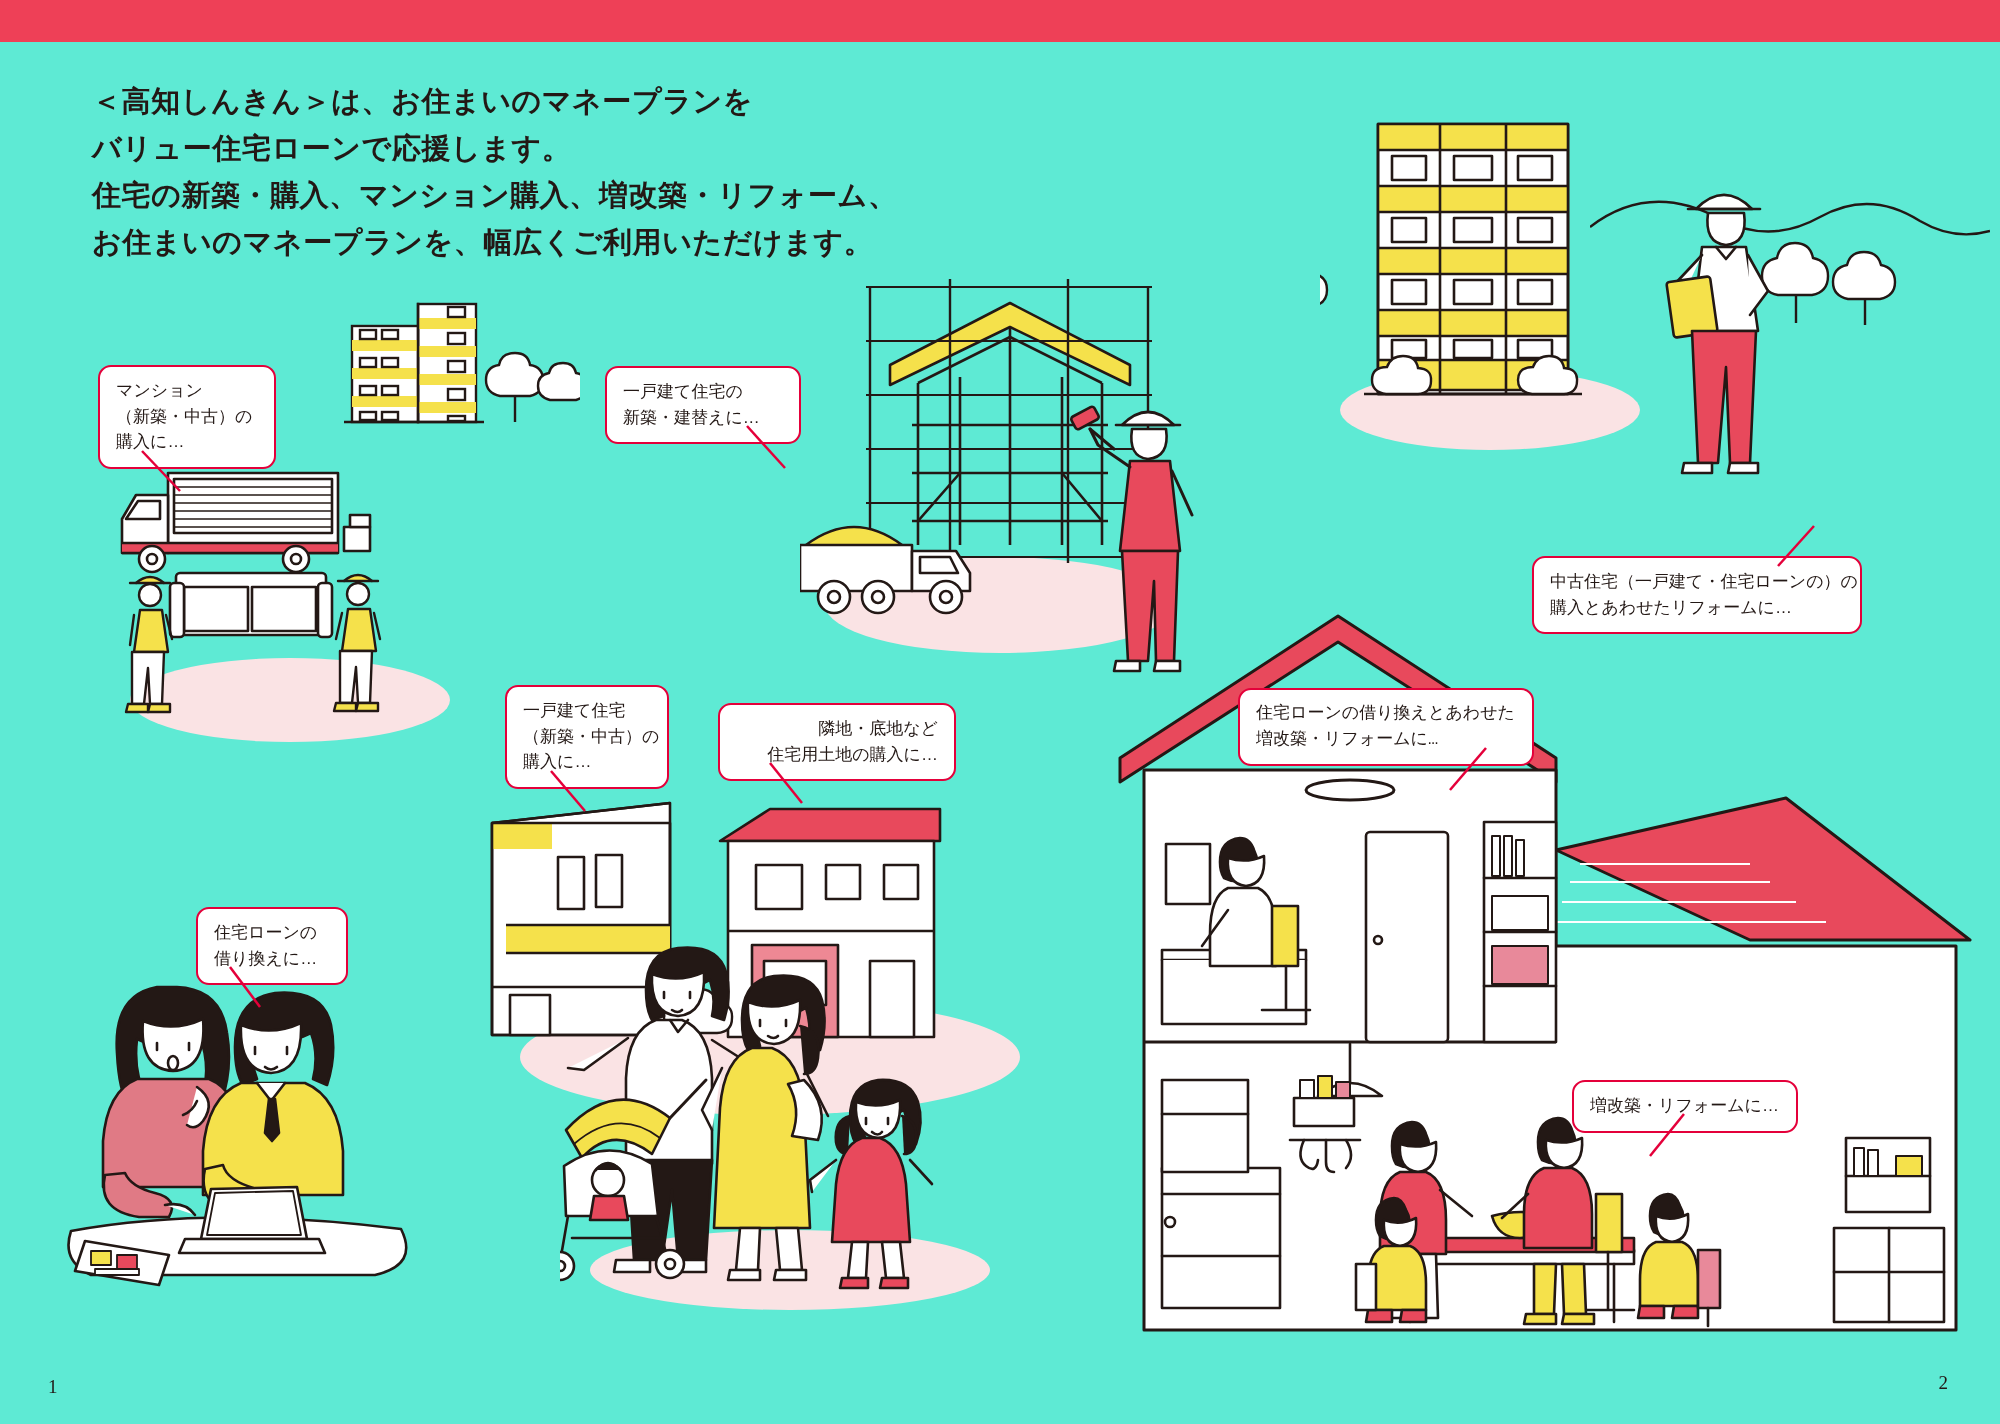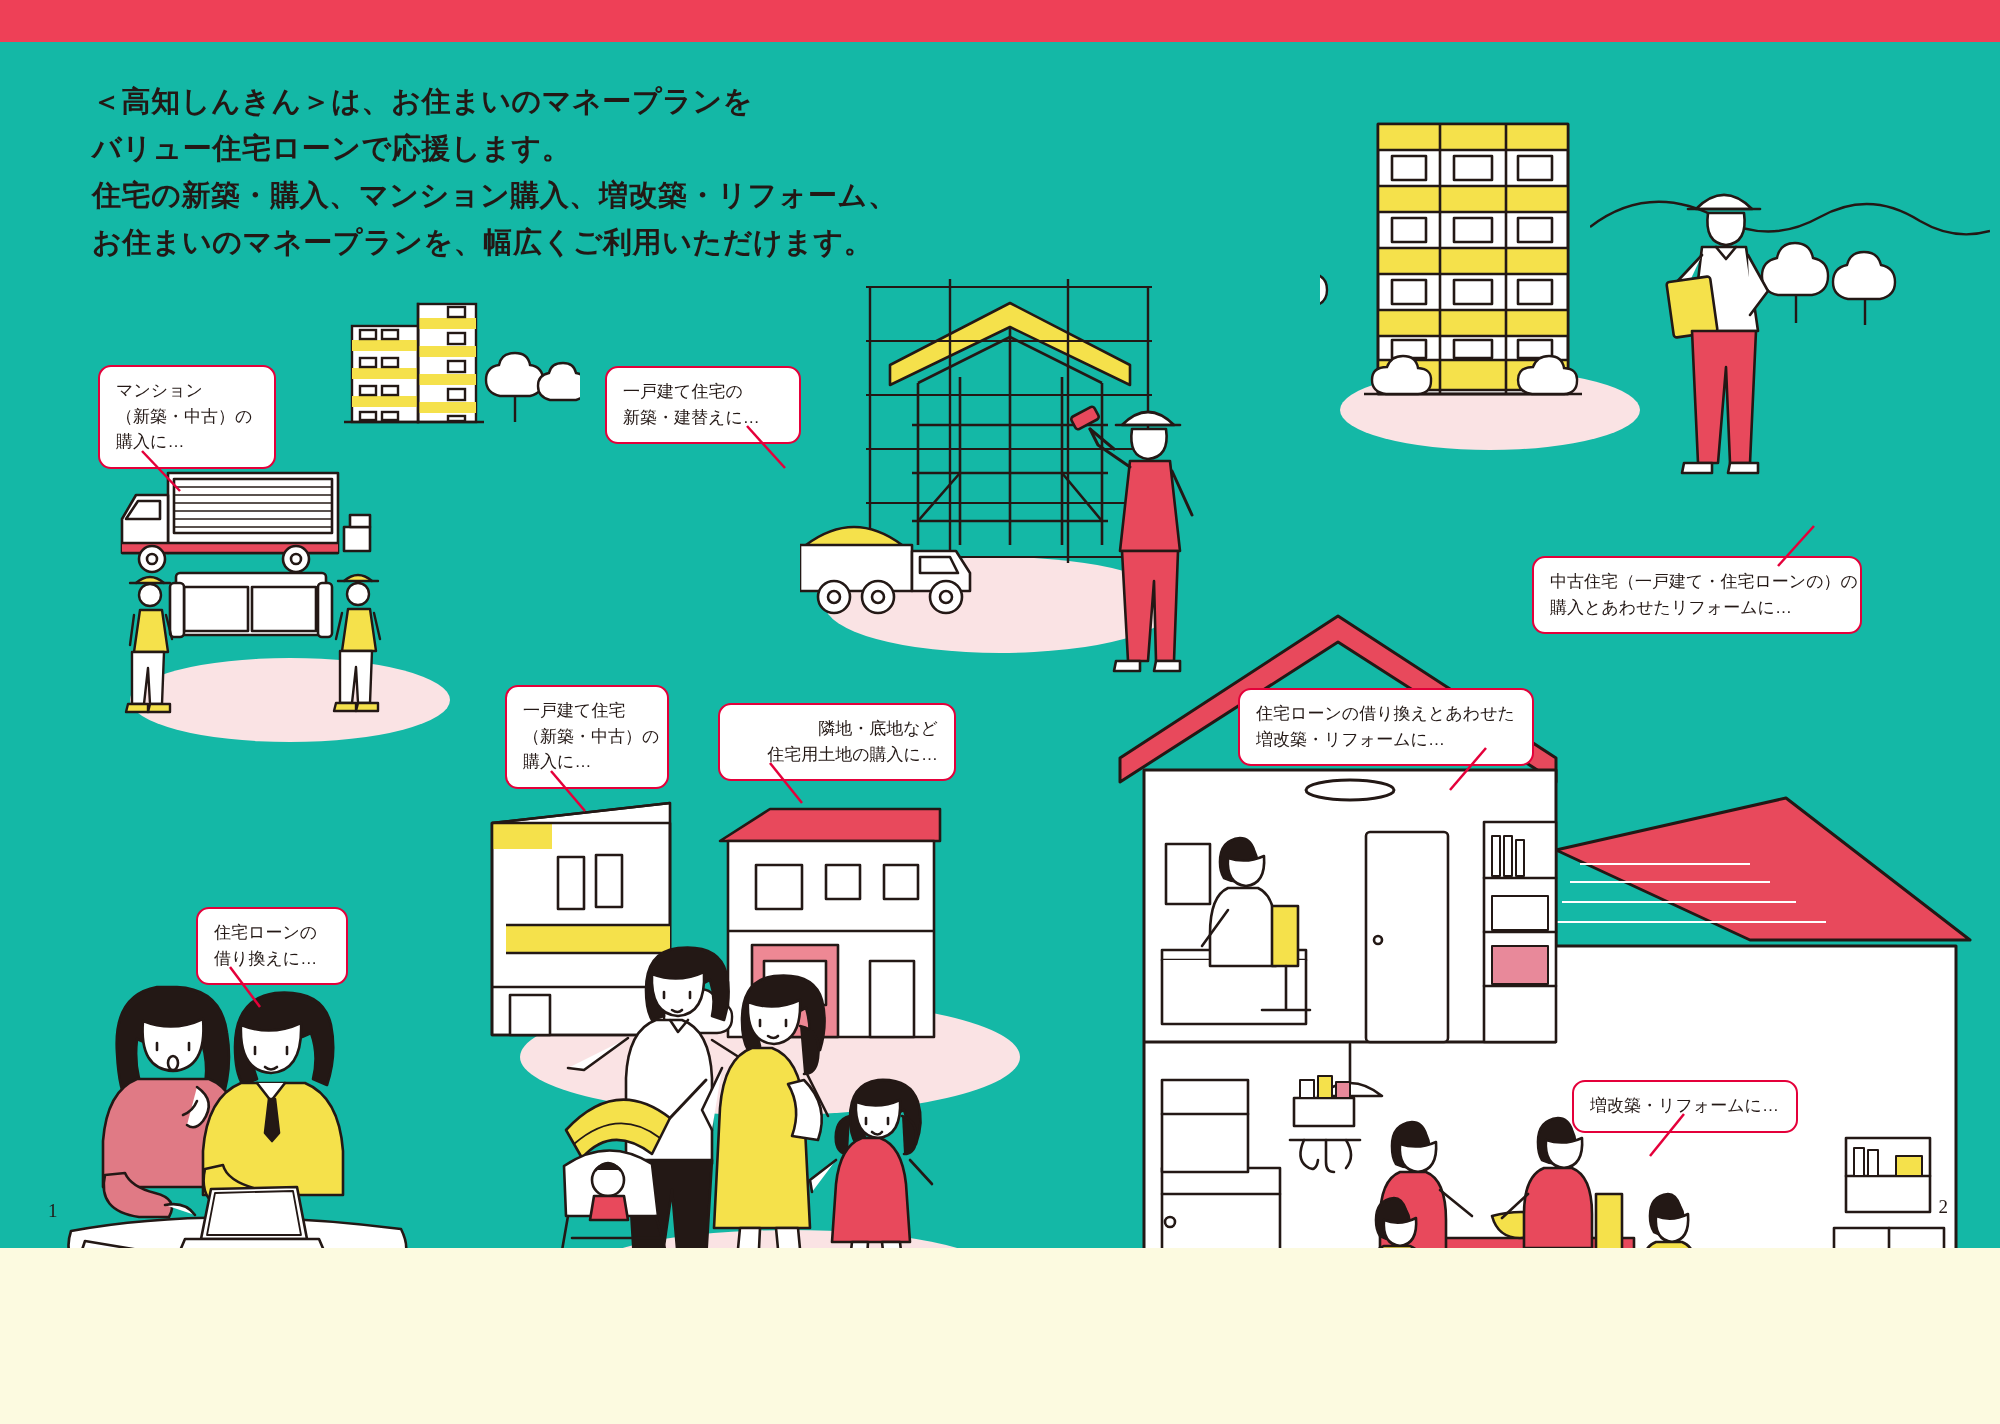--- a/index.html
+++ b/index.html
@@ -11,8 +11,8 @@
   }
   #page {
     position: relative;
-    width: 2000px; height: 1248px;
-    background: #14b8a6;
+    width: 2000px; height: 1424px;
+    background: #5eead4;
     overflow: hidden;
   }
   .top-bar {

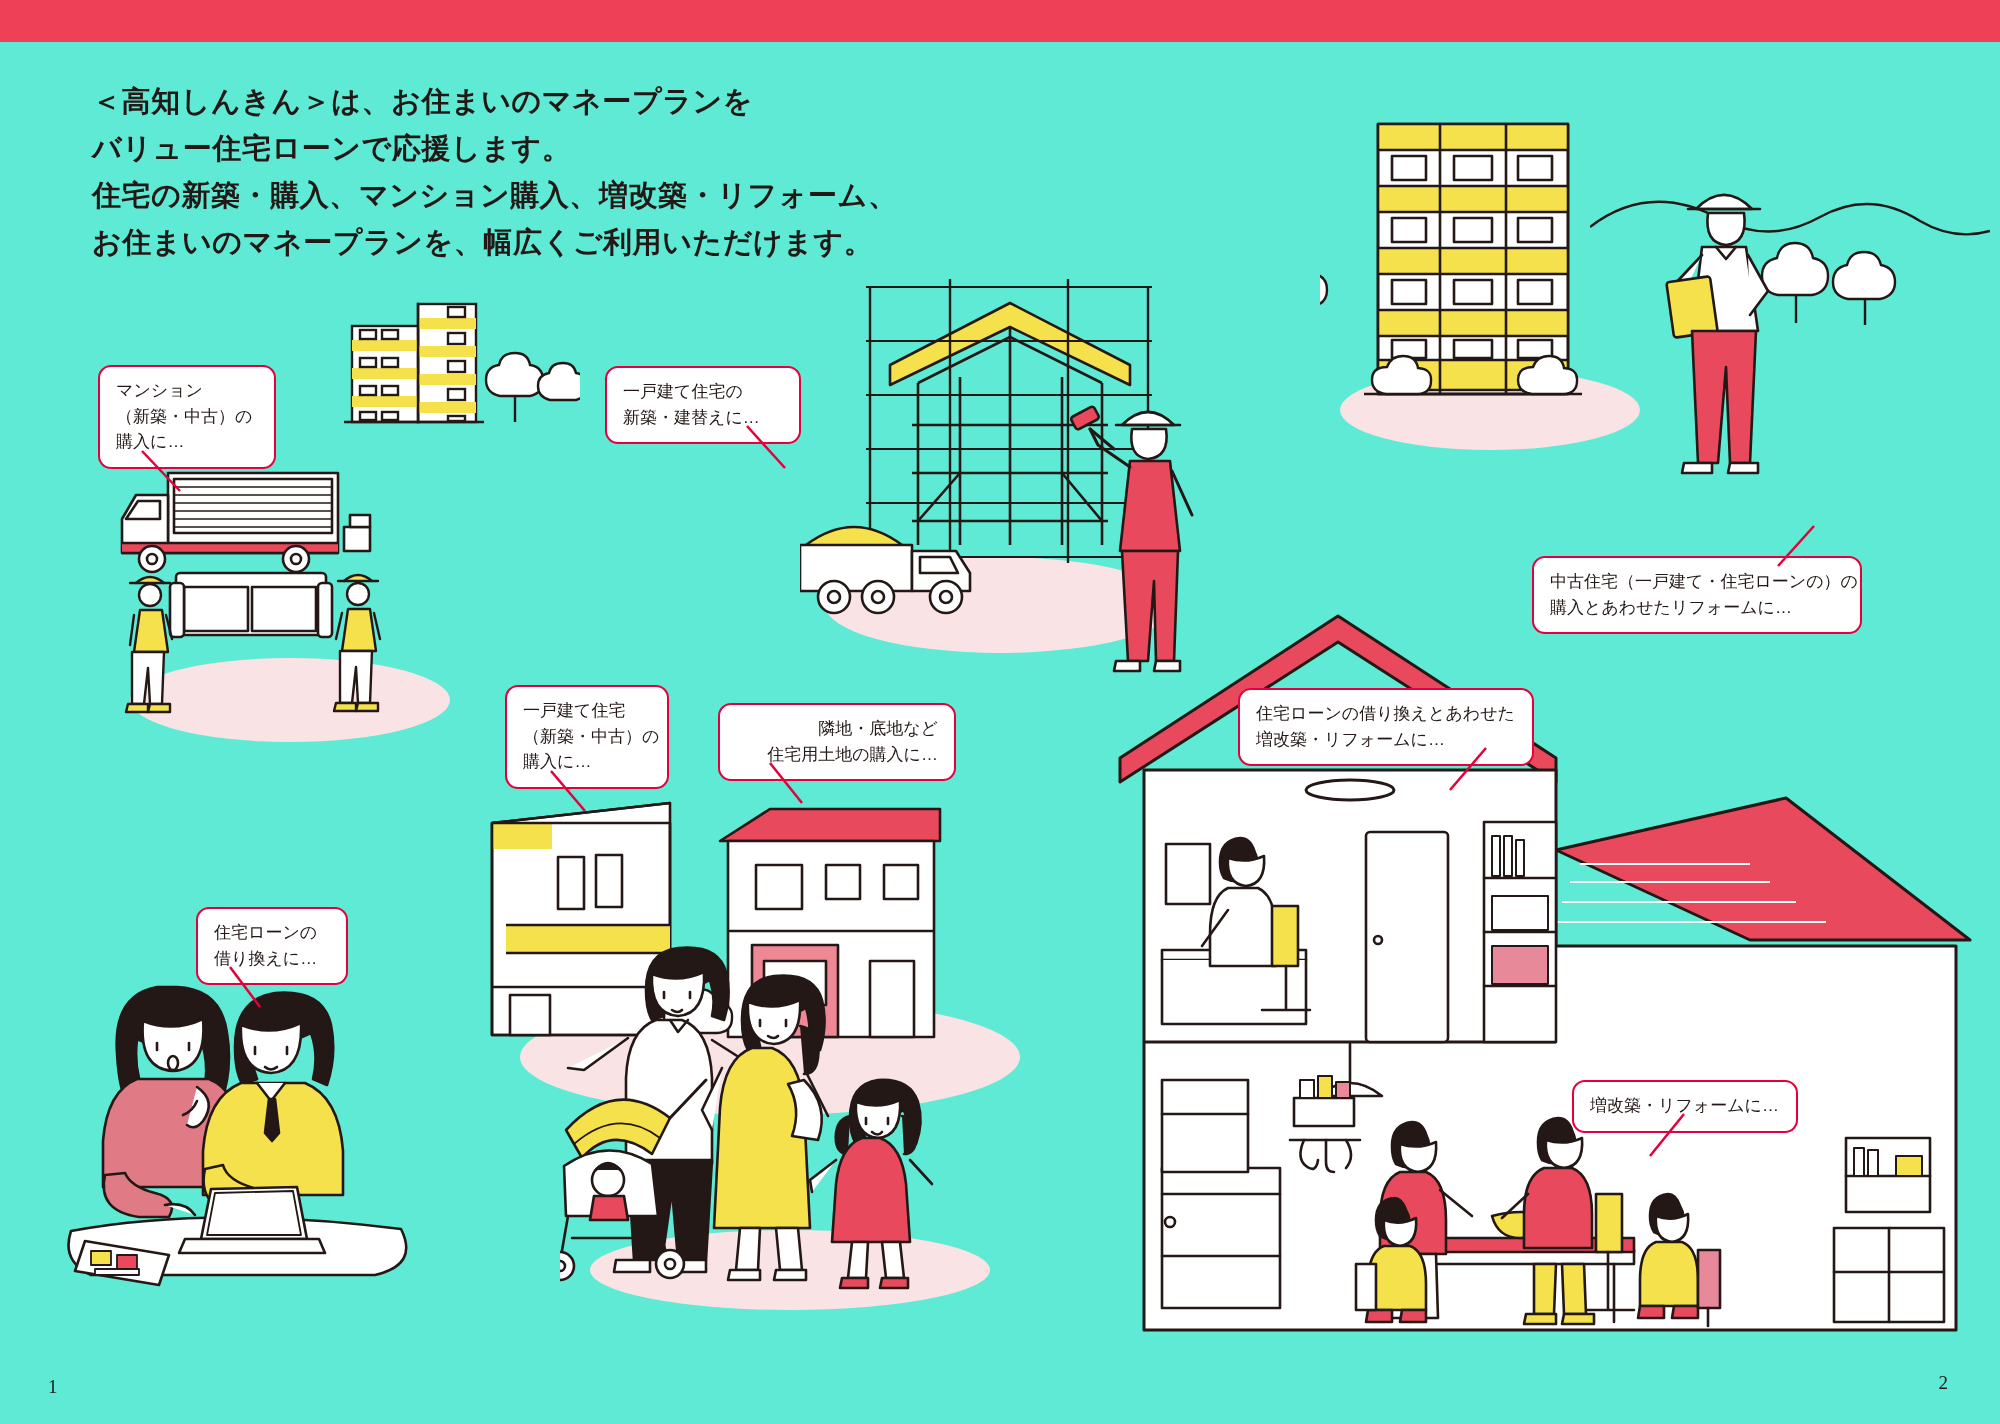--- a/index.html
+++ b/index.html
@@ -702,7 +702,7 @@
     </svg>
   </div>
 
-  <div class="bubble" style="left:1238px; top:688px; width:296px;">
+  <div class="bubble" style="left:1238px; top:688px; width:296px;font-family:Liberation Mono, monospace;">
     <div>住宅ローンの借り換えとあわせた</div>
     <div>増改築・リフォームに…</div>
     <svg class="tailsvg" style="left:208px; top:56px;" width="70" height="50" viewBox="0 0 70 50">

